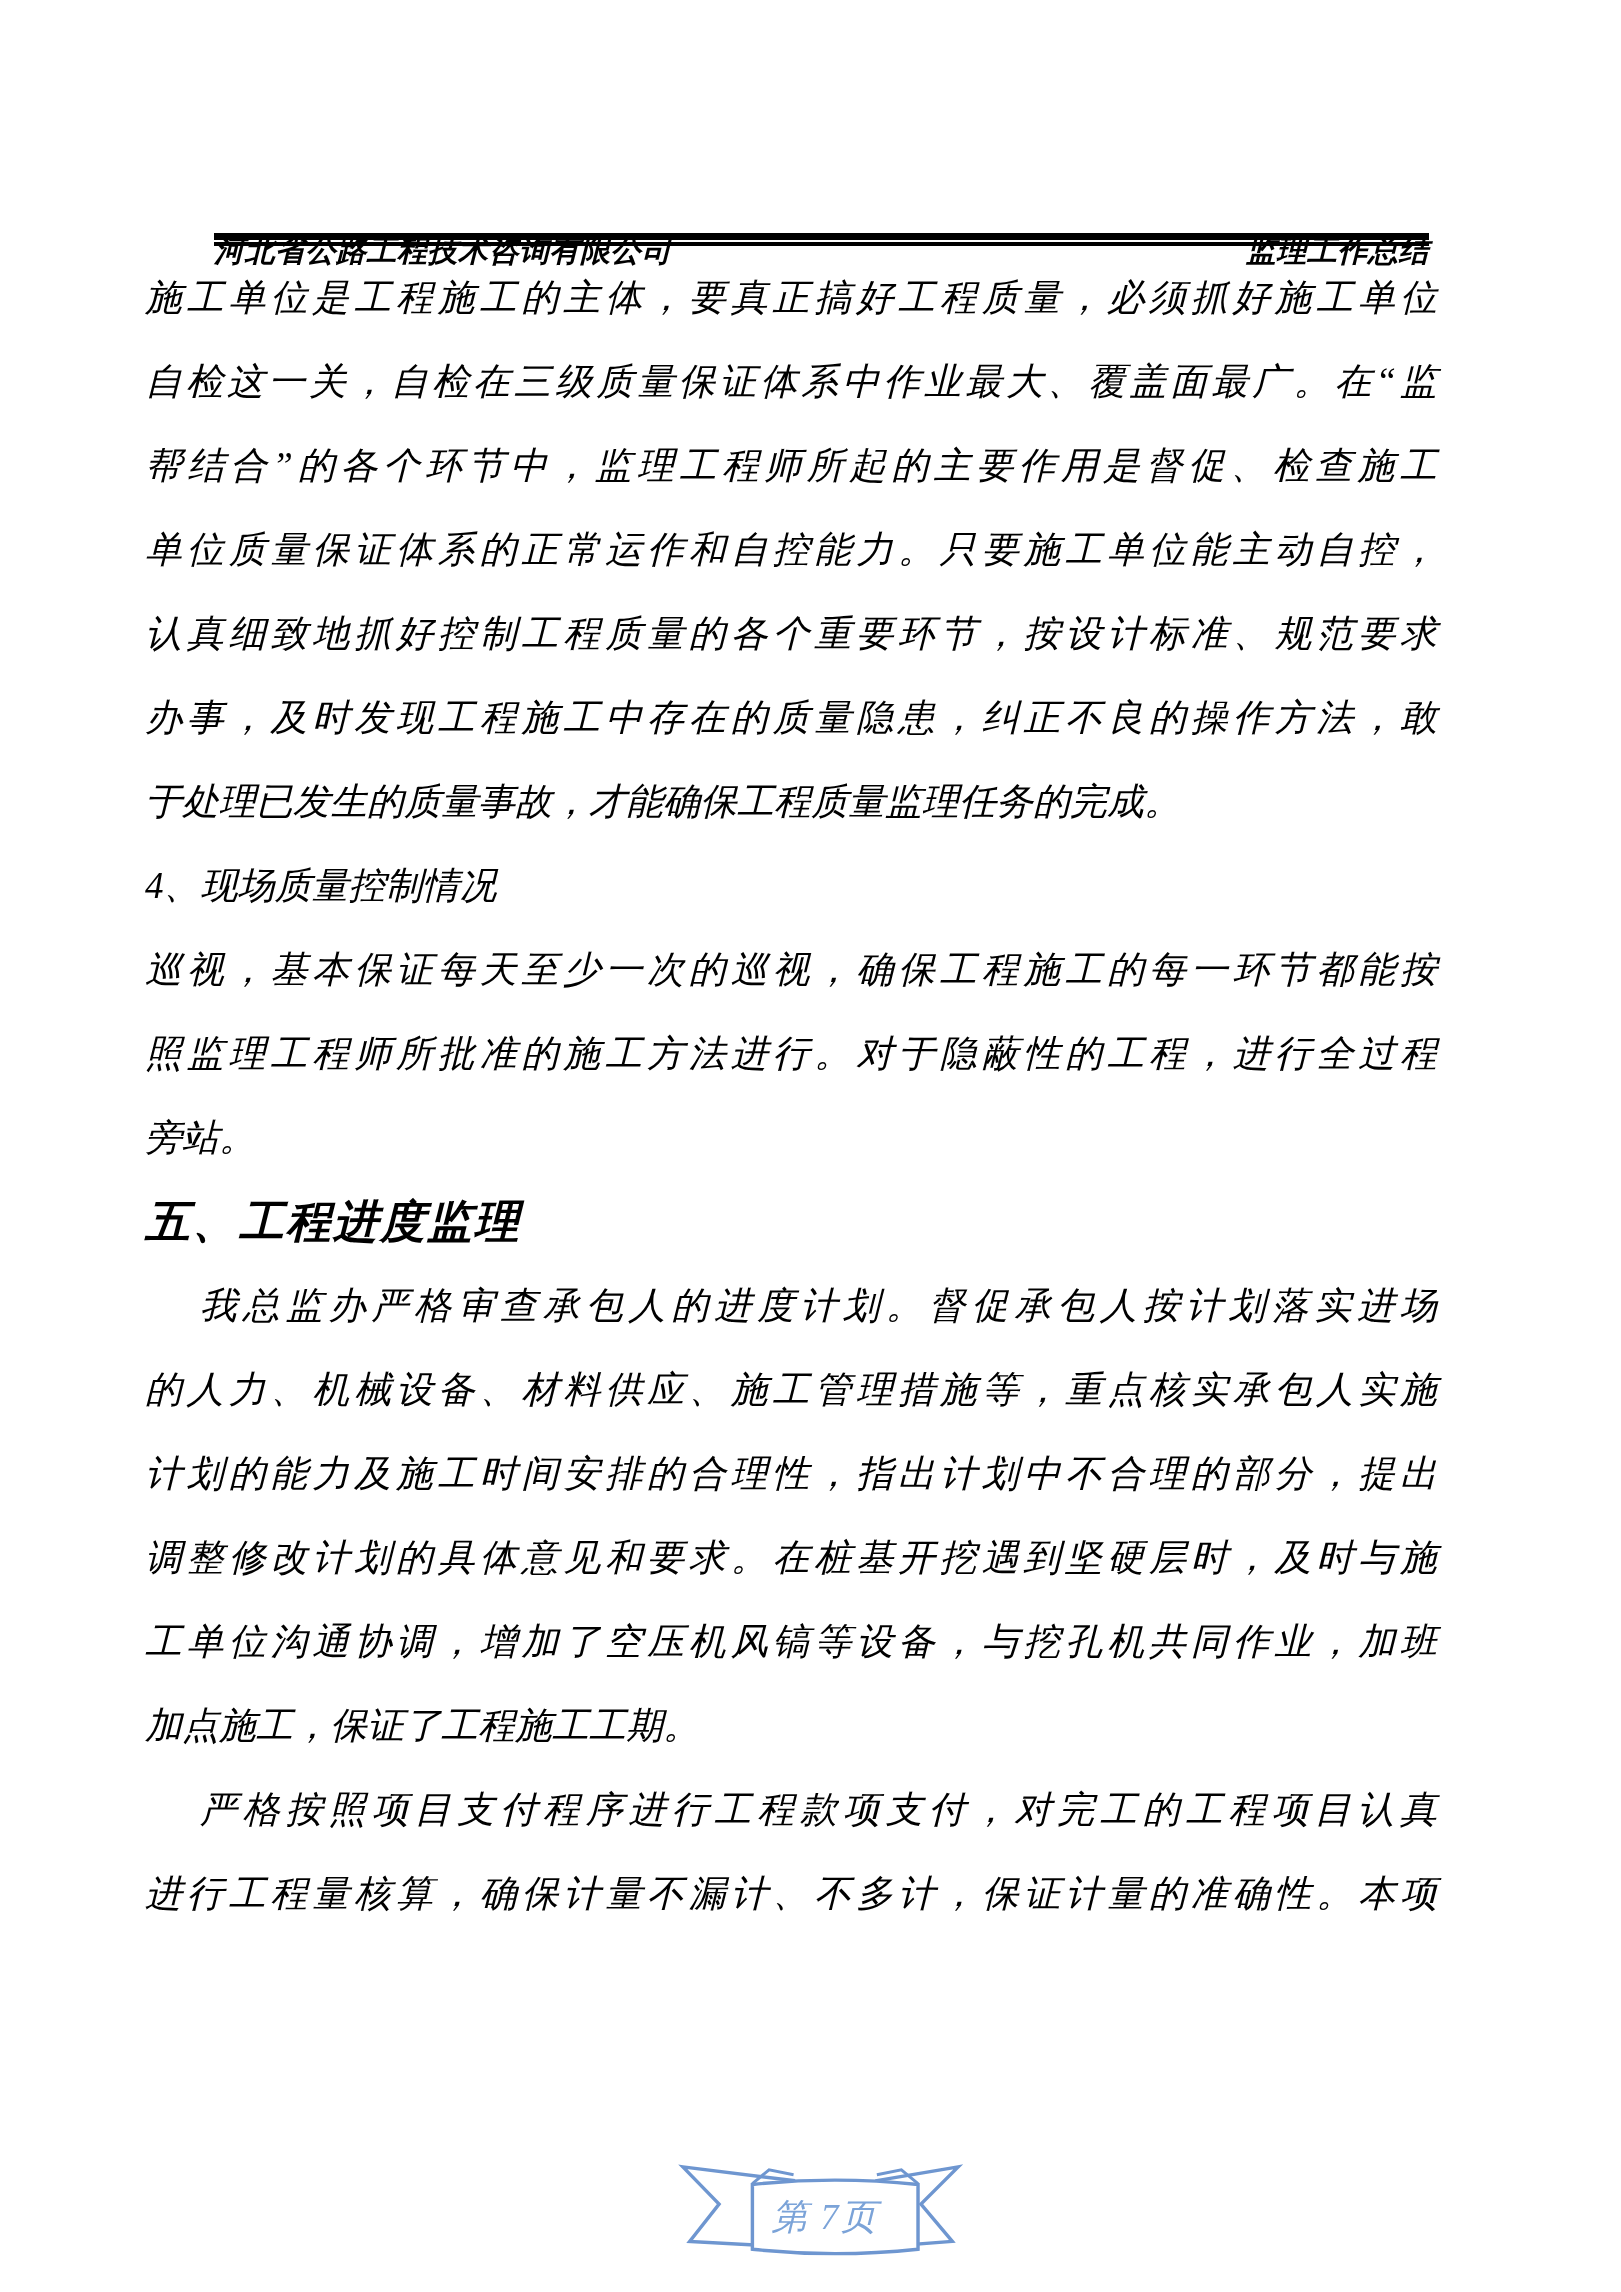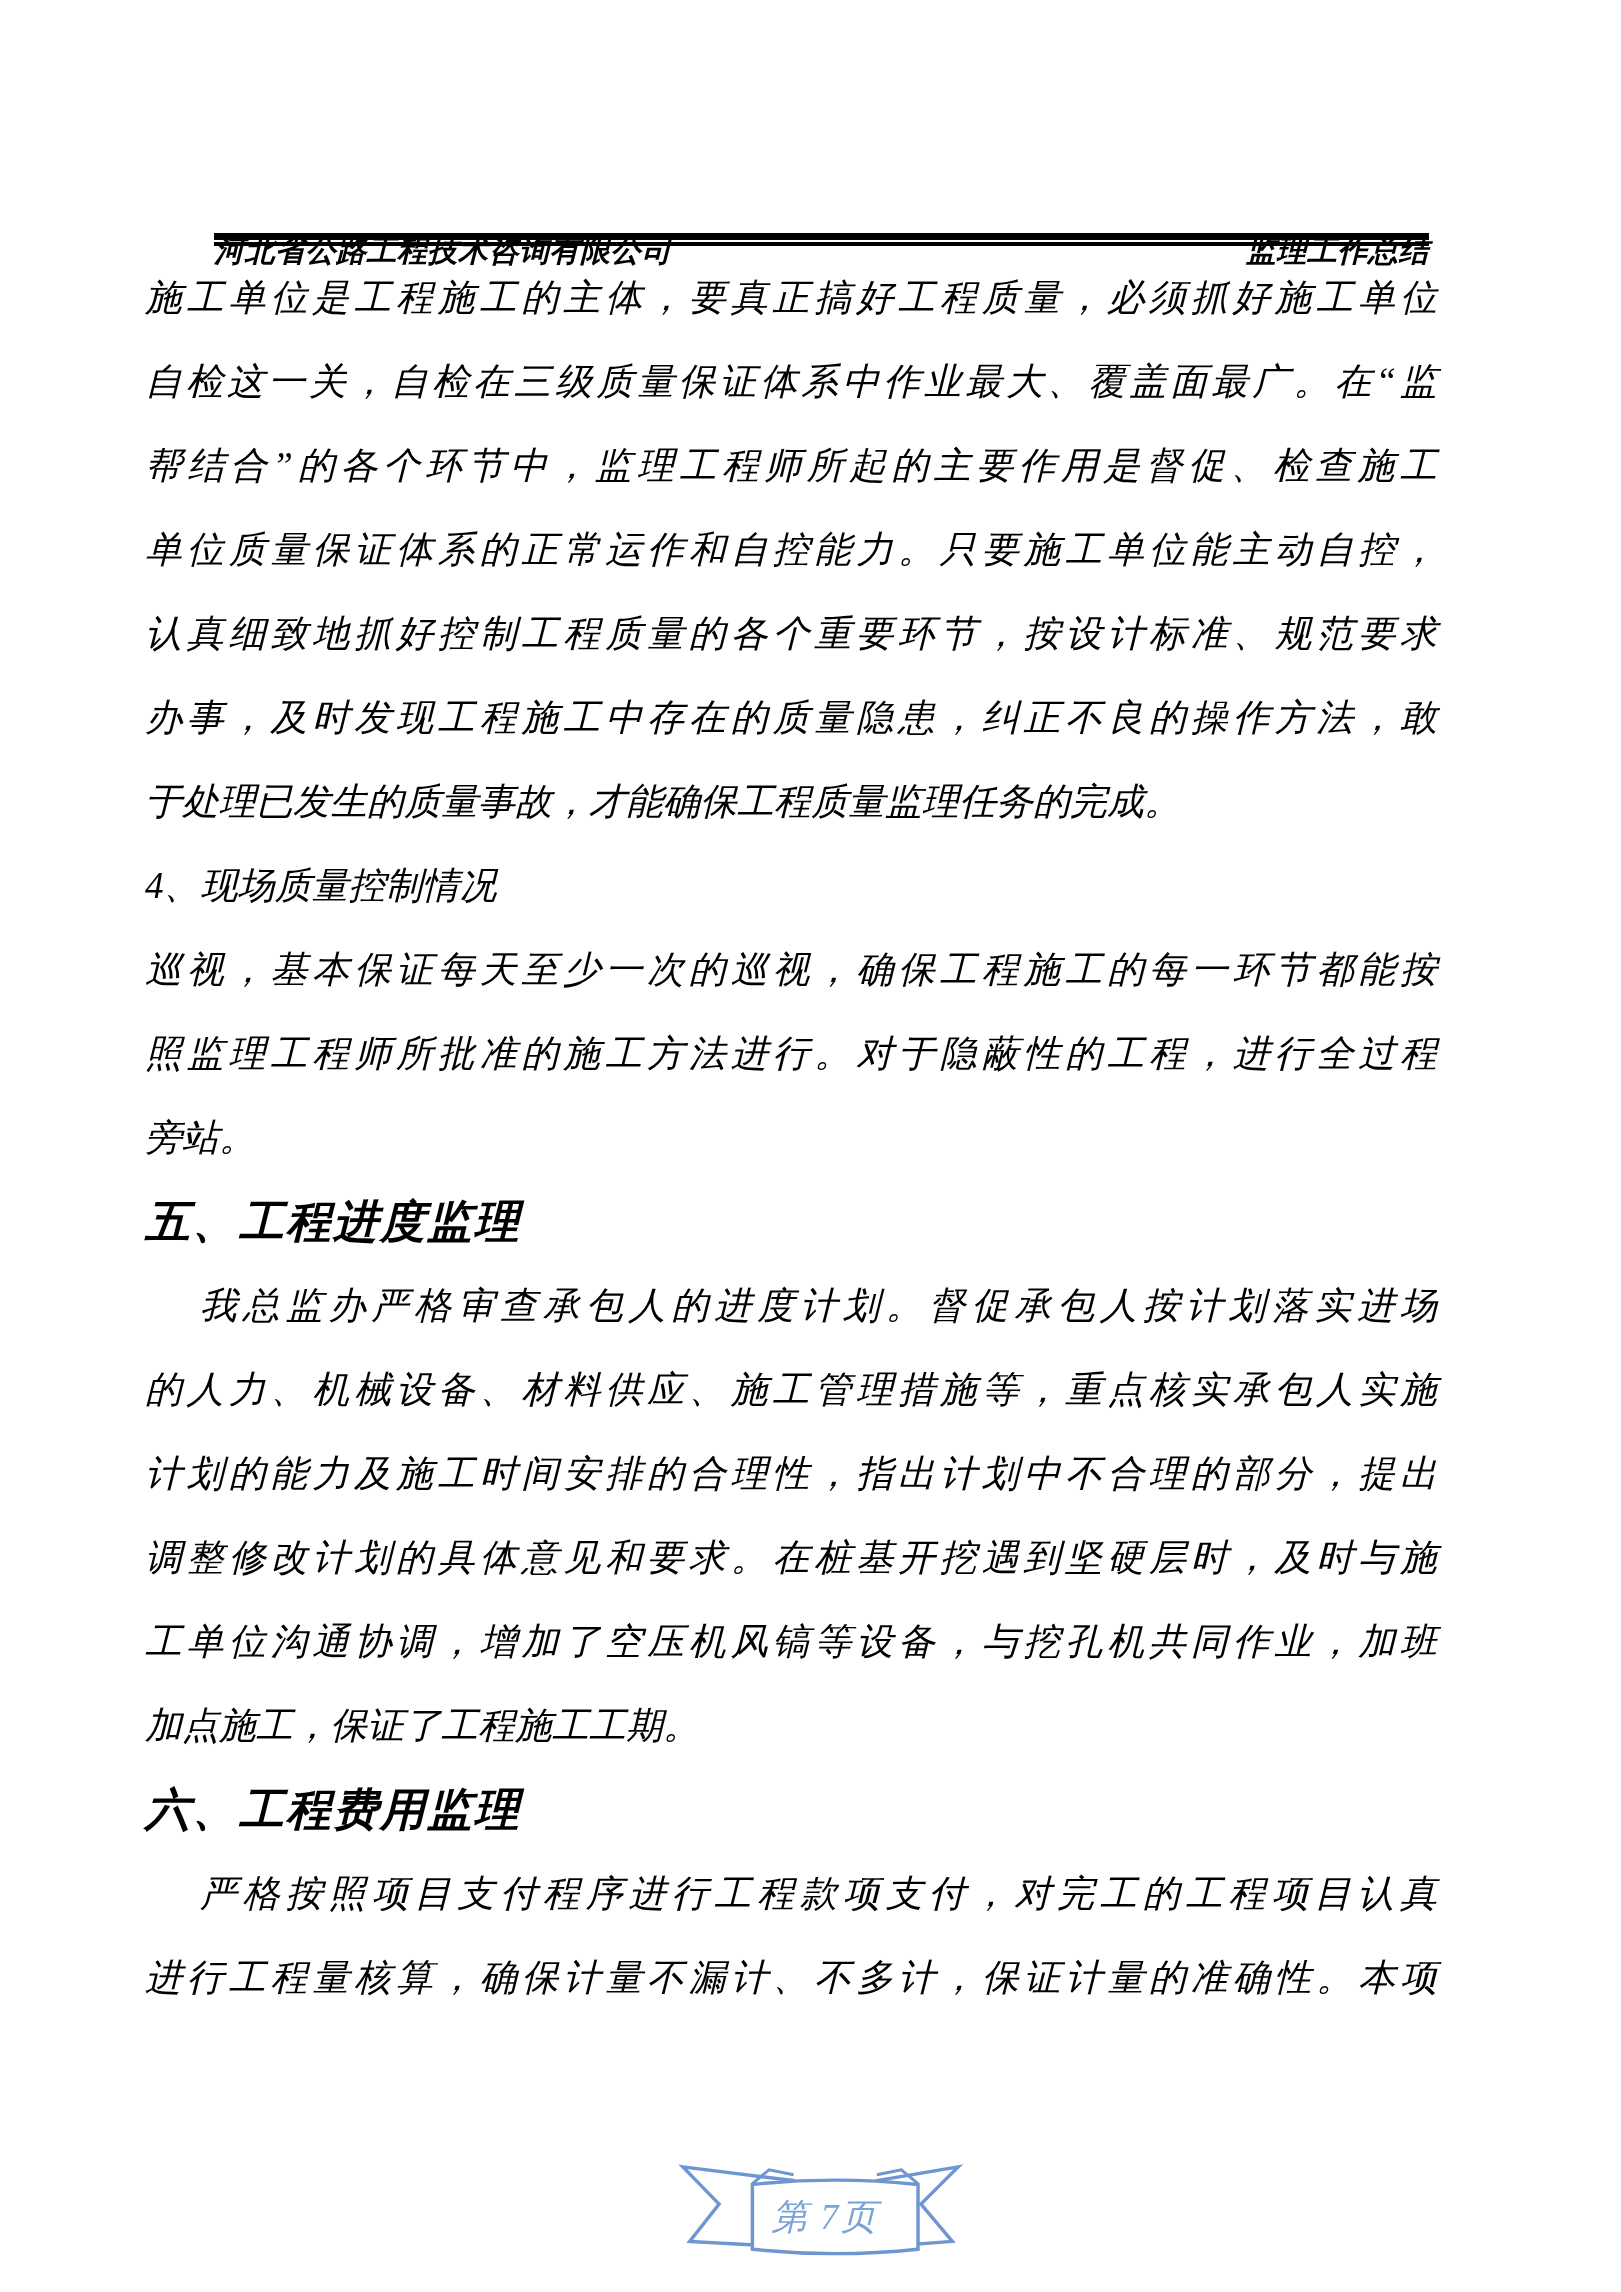--- a/index.html
+++ b/index.html
@@ -98,7 +98,6 @@
       <div class="line just">调整修改计划的具体意见和要求。在桩基开挖遇到坚硬层时，及时与施</div>
       <div class="line just">工单位沟通协调，增加了空压机风镐等设备，与挖孔机共同作业，加班</div>
       <div class="line">加点施工，保证了工程施工工期。</div>
-      <div class="line bold">六、工程费用监理</div>
       <div class="line just indent">严格按照项目支付程序进行工程款项支付，对完工的工程项目认真</div>
       <div class="line just">进行工程量核算，确保计量不漏计、不多计，保证计量的准确性。本项</div>
     </div>

